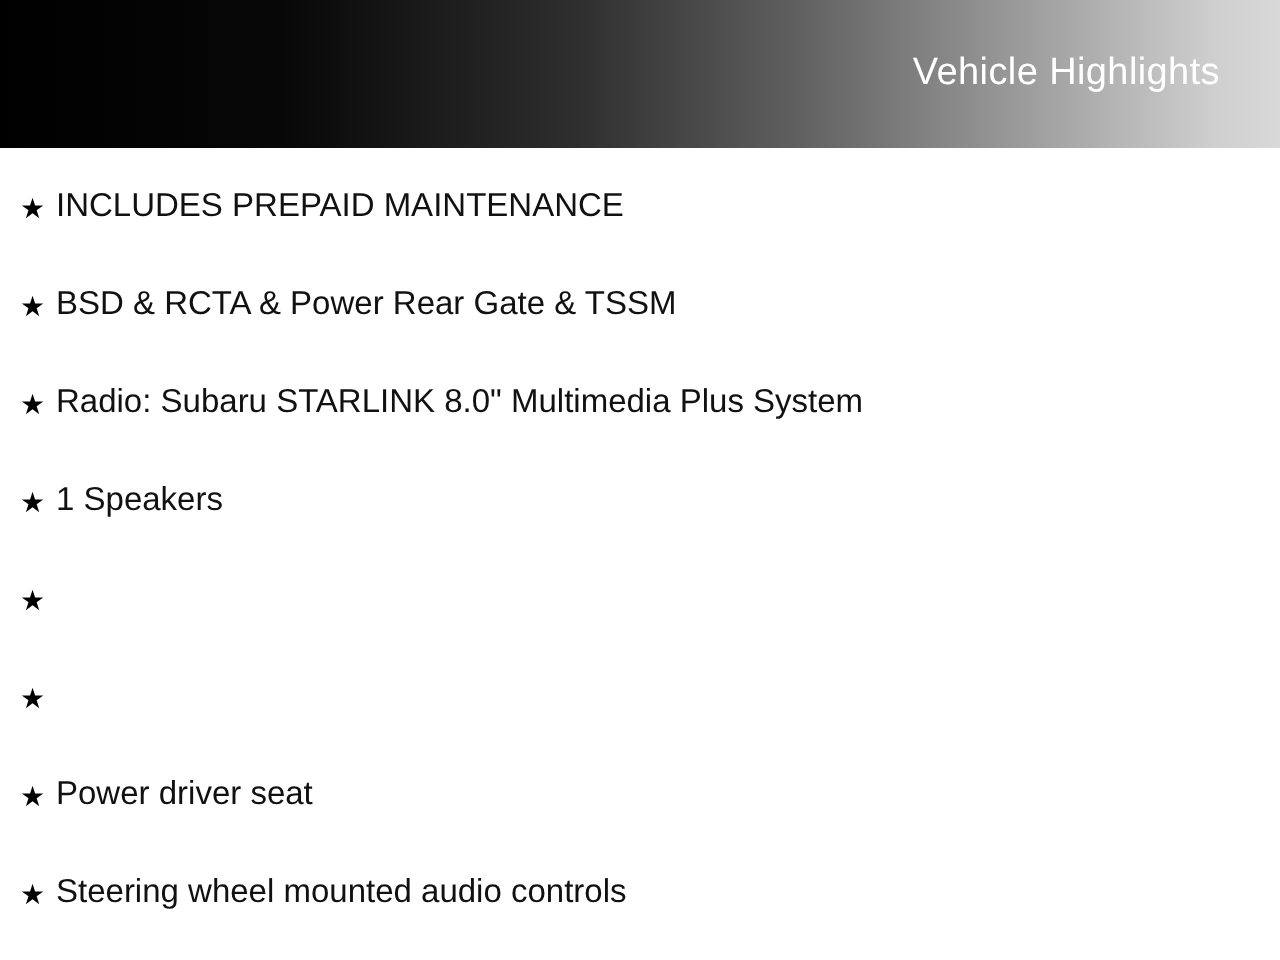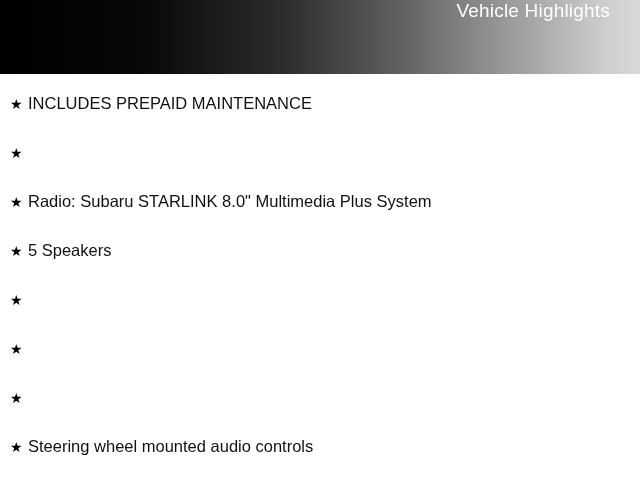--- a/index.html
+++ b/index.html
@@ -26,6 +26,7 @@
     height: 74px;
     background: linear-gradient(to right, #000000 0%, #070707 22%, #2e2e2e 45%, #5f5f5f 62%, #8e8e8e 76%, #b4b4b4 87%, #cfcfcf 95%, #d9d9d9 100%);
     display: flex;
+    align-items: center;
     justify-content: flex-end;
     overflow: hidden;
   }

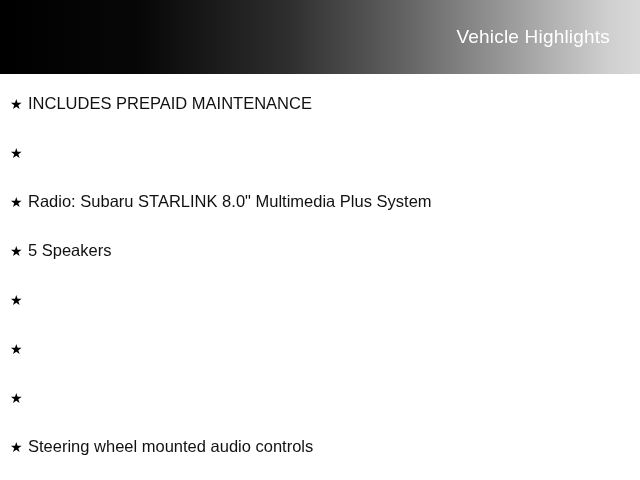--- a/index.html
+++ b/index.html
@@ -84,6 +84,7 @@
 
     <li class="highlight-row">
       <span class="bullet-star">★</span>
+      <span class="highlight-text">BSD &amp; RCTA &amp; Power Rear Gate &amp; TSSM</span>
     </li>
 
     <li class="highlight-row">

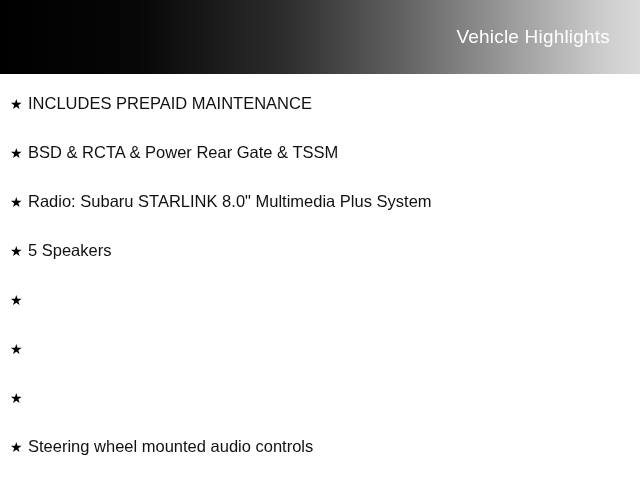--- a/index.html
+++ b/index.html
@@ -94,7 +94,7 @@
 
     <li class="highlight-row">
       <span class="bullet-star">★</span>
-      <span class="highlight-text">5 Speakers</span>
+      <span class="highlight-text">1 Speakers</span>
     </li>
 
     <li class="highlight-row">

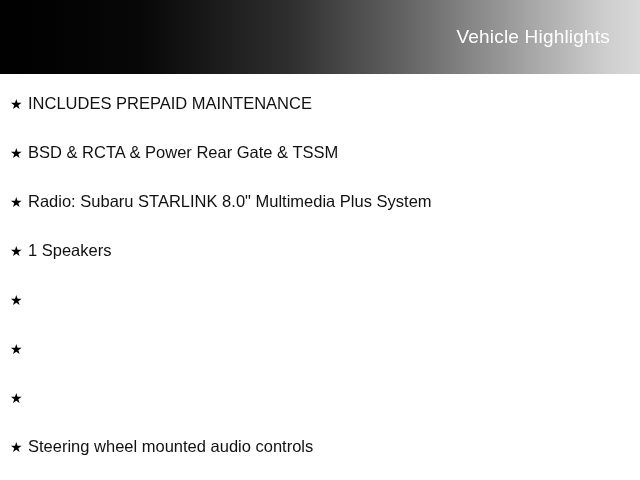--- a/index.html
+++ b/index.html
@@ -107,6 +107,7 @@
 
     <li class="highlight-row">
       <span class="bullet-star">★</span>
+      <span class="highlight-text">Power driver seat</span>
     </li>
 
     <li class="highlight-row">

